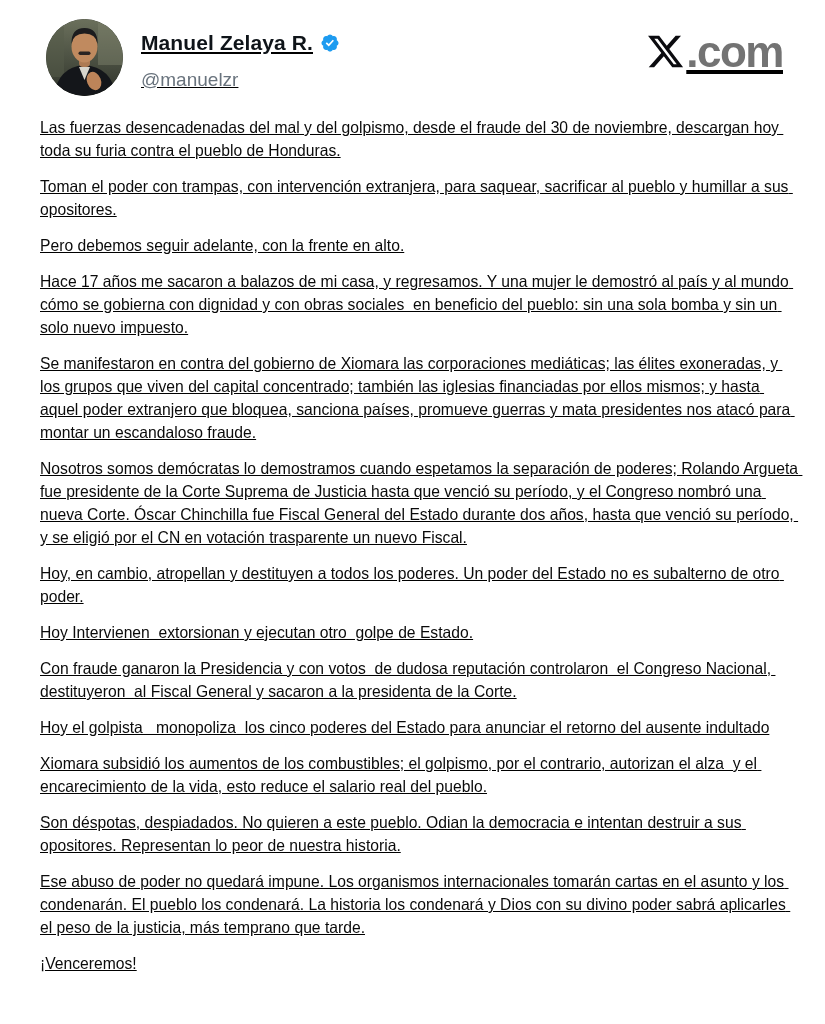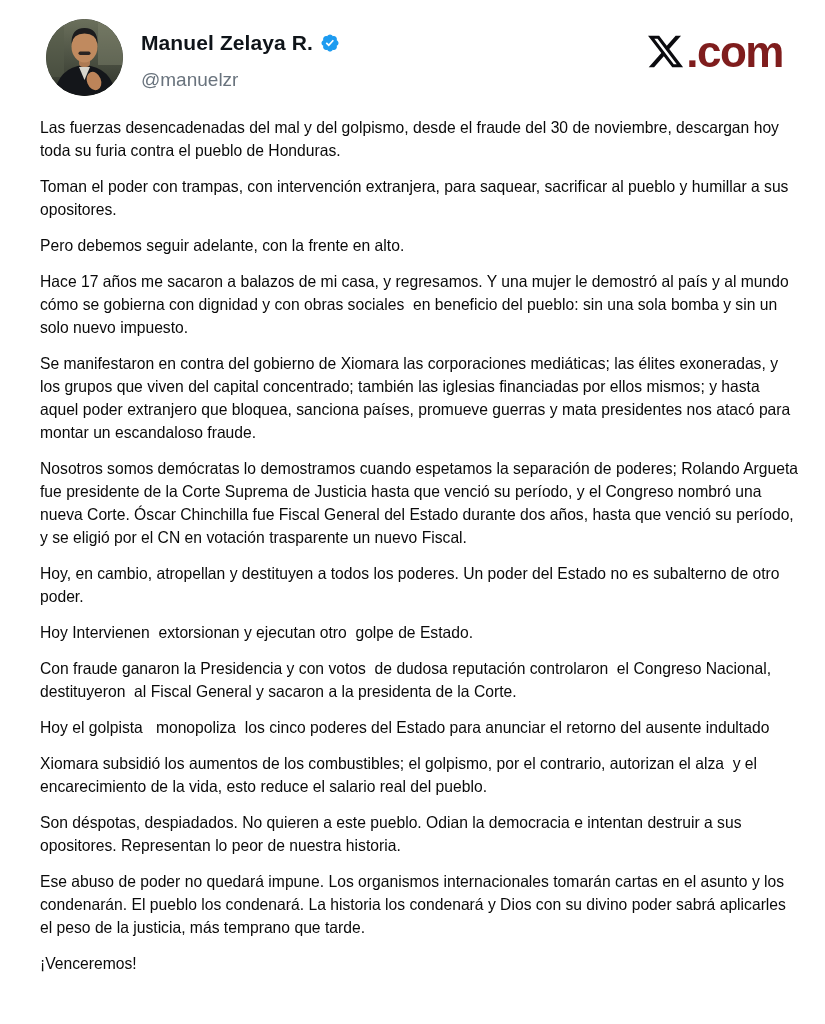--- a/index.html
+++ b/index.html
@@ -11,6 +11,7 @@
     background: #ffffff;
     overflow: hidden;
     font-family: "Liberation Sans", sans-serif;
+    text-decoration: underline;
   }
   .post-header {
     display: flex;

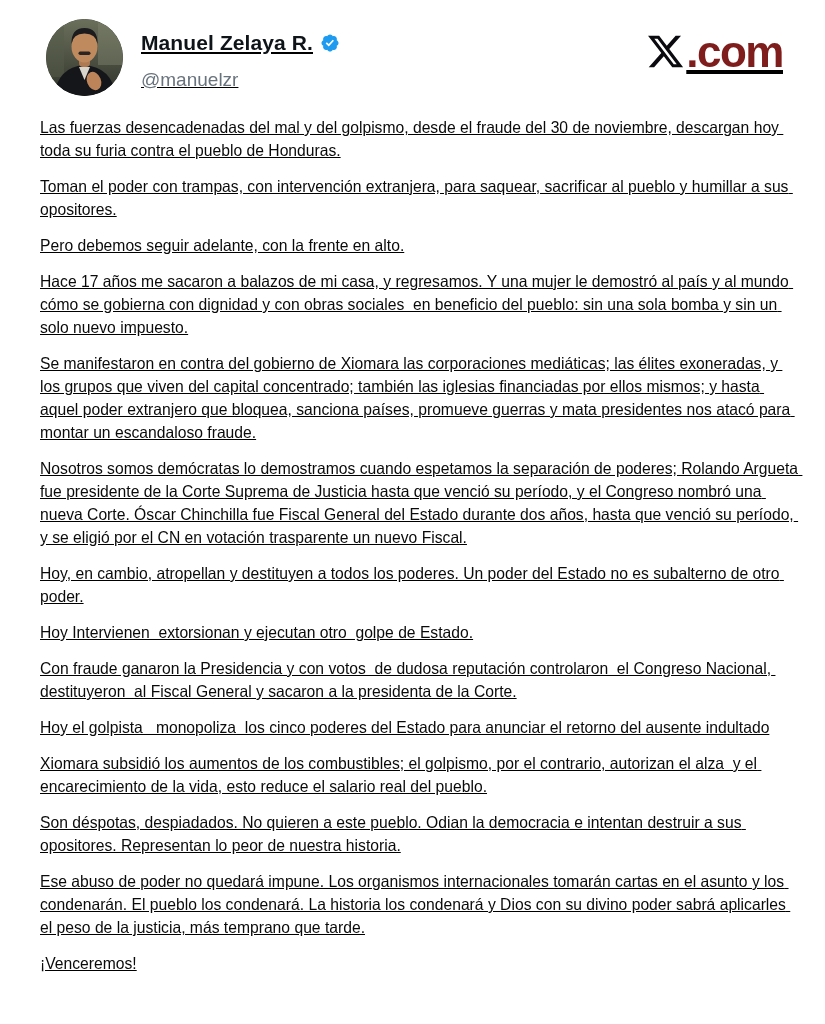--- a/index.html
+++ b/index.html
@@ -54,7 +54,7 @@
   .logo-suffix {
     font-size: 44px;
     font-weight: 700;
-    color: #7f1d1d;
+    color: #737373;
     letter-spacing: -1.5px;
     line-height: 39px;
   }

